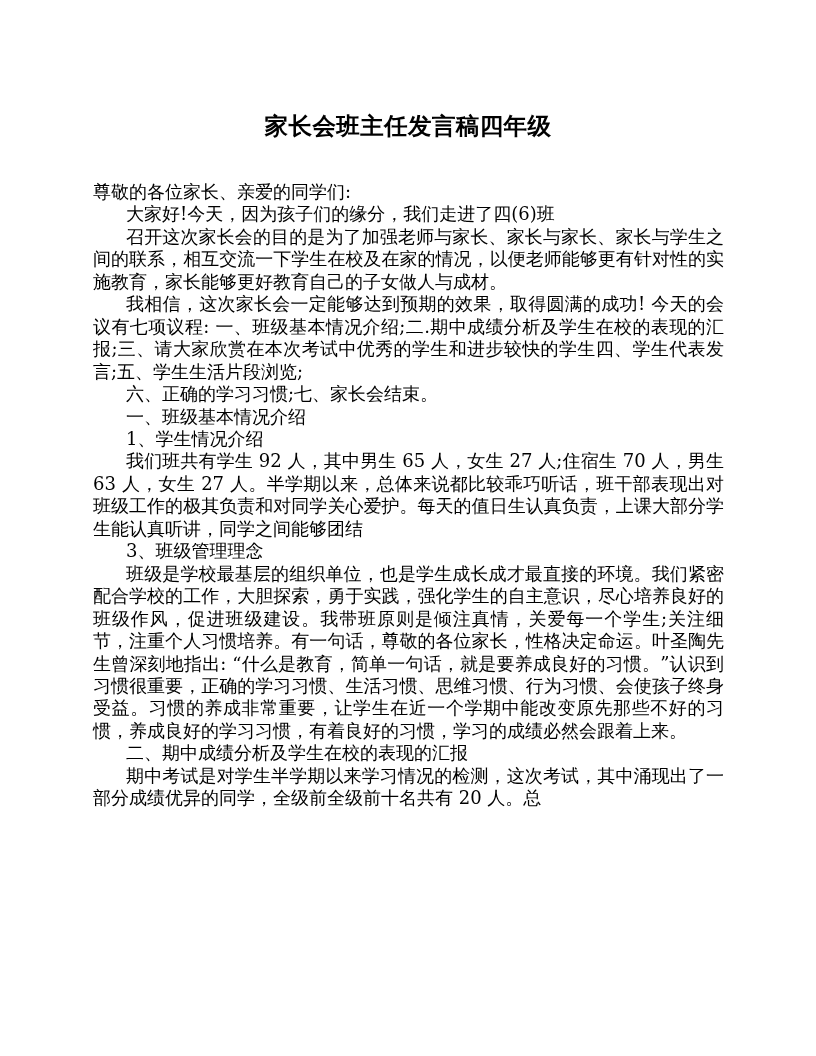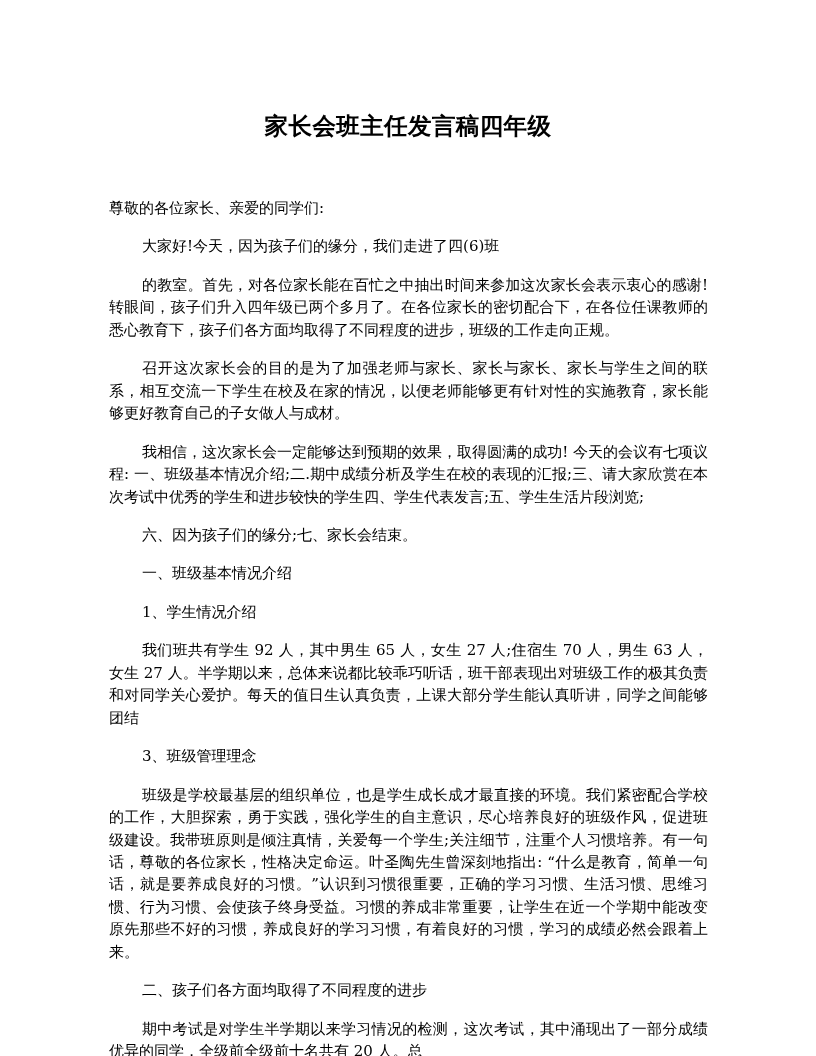--- a/index.html
+++ b/index.html
@@ -41,8 +41,8 @@
     width: 631px;
   }
   p.para {
-    margin: 16px;
-    font-size: 15px;
+    margin: 0;
+    font-size: 18px;
     line-height: 22.45px;
     text-align: justify;
     text-justify: inter-ideograph;

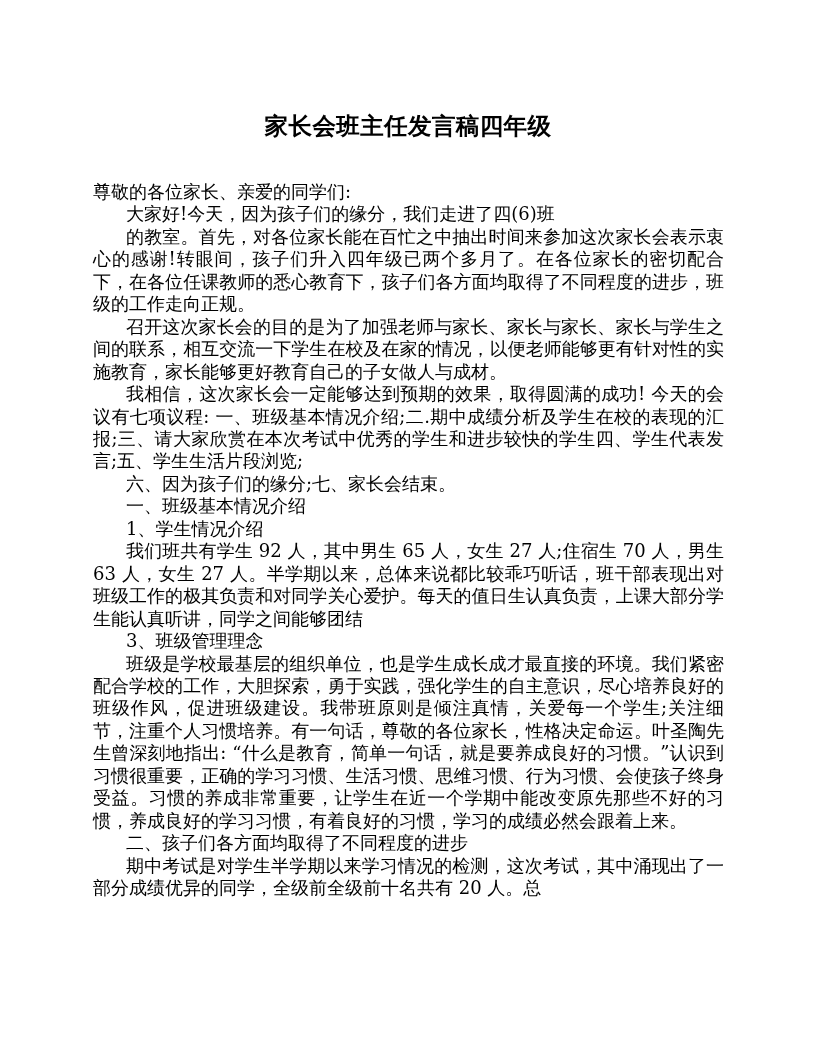--- a/index.html
+++ b/index.html
@@ -68,7 +68,6 @@
   <div class="body-block">
     <p class="para">尊敬的各位家长、亲爱的同学们:</p>
     <p class="para indent">大家好!今天，因为孩子们的缘分，我们走进了四(6)班</p>
-    <p class="para indent">的教室。首先，对各位家长能在百忙之中抽出时间来参加这次家长会表示衷心的感谢!转眼间，孩子们升入四年级已两个多月了。在各位家长的密切配合下，在各位任课教师的悉心教育下，孩子们各方面均取得了不同程度的进步，班级的工作走向正规。</p>
     <p class="para indent">召开这次家长会的目的是为了加强老师与家长、家长与家长、家长与学生之间的联系，相互交流一下学生在校及在家的情况，以便老师能够更有针对性的实施教育，家长能够更好教育自己的子女做人与成材。</p>
     <p class="para indent">我相信，这次家长会一定能够达到预期的效果，取得圆满的成功! 今天的会议有七项议程: 一、班级基本情况介绍;二.期中成绩分析及学生在校的表现的汇报;三、请大家欣赏在本次考试中优秀的学生和进步较快的学生四、学生代表发言;五、学生生活片段浏览;</p>
     <p class="para indent">六、因为孩子们的缘分;七、家长会结束。</p>

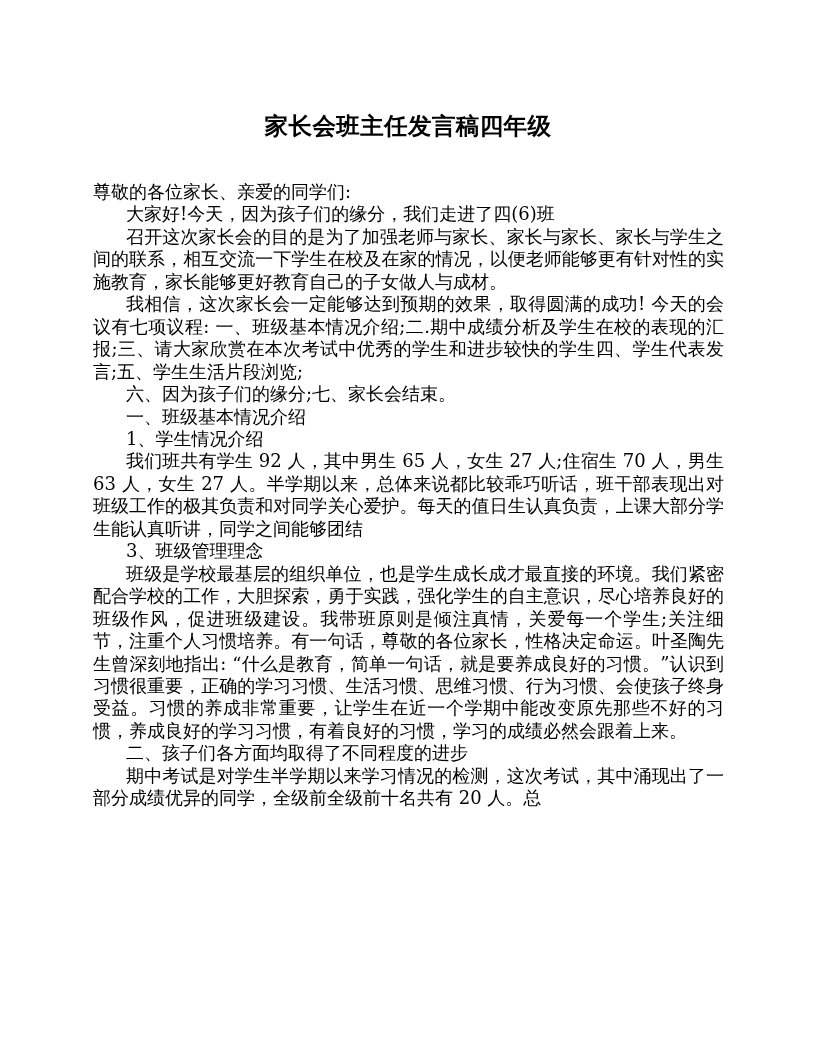--- a/index.html
+++ b/index.html
@@ -70,7 +70,7 @@
     <p class="para indent">大家好!今天，因为孩子们的缘分，我们走进了四(6)班</p>
     <p class="para indent">召开这次家长会的目的是为了加强老师与家长、家长与家长、家长与学生之间的联系，相互交流一下学生在校及在家的情况，以便老师能够更有针对性的实施教育，家长能够更好教育自己的子女做人与成材。</p>
     <p class="para indent">我相信，这次家长会一定能够达到预期的效果，取得圆满的成功! 今天的会议有七项议程: 一、班级基本情况介绍;二.期中成绩分析及学生在校的表现的汇报;三、请大家欣赏在本次考试中优秀的学生和进步较快的学生四、学生代表发言;五、学生生活片段浏览;</p>
-    <p class="para indent">六、因为孩子们的缘分;七、家长会结束。</p>
+    <p class="para indent">六、正确的学习习惯;七、家长会结束。</p>
     <p class="para indent">一、班级基本情况介绍</p>
     <p class="para indent">1、学生情况介绍</p>
     <p class="para indent">我们班共有学生 92 人，其中男生 65 人，女生 27 人;住宿生 70 人，男生 63 人，女生 27 人。半学期以来，总体来说都比较乖巧听话，班干部表现出对班级工作的极其负责和对同学关心爱护。每天的值日生认真负责，上课大部分学生能认真听讲，同学之间能够团结</p>

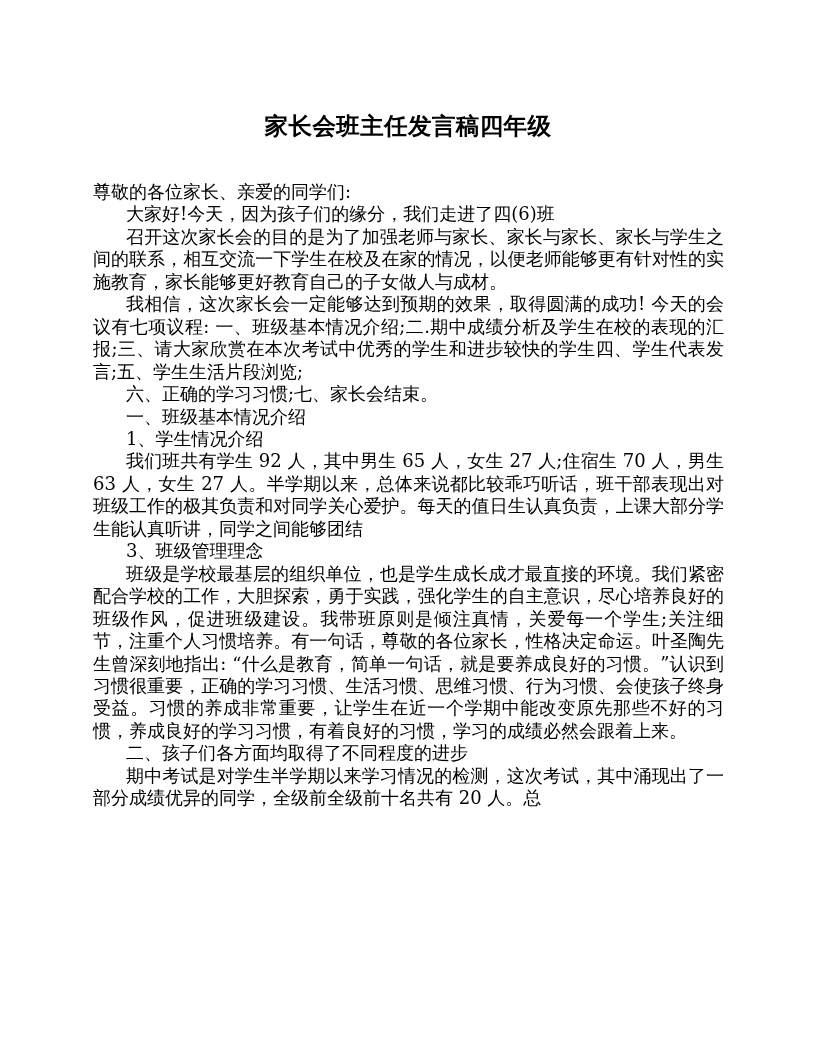--- a/index.html
+++ b/index.html
@@ -76,7 +76,7 @@
     <p class="para indent">我们班共有学生 92 人，其中男生 65 人，女生 27 人;住宿生 70 人，男生 63 人，女生 27 人。半学期以来，总体来说都比较乖巧听话，班干部表现出对班级工作的极其负责和对同学关心爱护。每天的值日生认真负责，上课大部分学生能认真听讲，同学之间能够团结</p>
     <p class="para indent">3、班级管理理念</p>
     <p class="para indent">班级是学校最基层的组织单位，也是学生成长成才最直接的环境。我们紧密配合学校的工作，大胆探索，勇于实践，强化学生的自主意识，尽心培养良好的班级作风，促进班级建设。我带班原则是倾注真情，关爱每一个学生;关注细节，注重个人习惯培养。有一句话，尊敬的各位家长，性格决定命运。叶圣陶先生曾深刻地指出: “什么是教育，简单一句话，就是要养成良好的习惯。”认识到习惯很重要，正确的学习习惯、生活习惯、思维习惯、行为习惯、会使孩子终身受益。习惯的养成非常重要，让学生在近一个学期中能改变原先那些不好的习惯，养成良好的学习习惯，有着良好的习惯，学习的成绩必然会跟着上来。</p>
-    <p class="para indent">二、孩子们各方面均取得了不同程度的进步</p>
+    <p class="para indent">二、期中成绩分析及学生在校的表现的汇报</p>
     <p class="para indent">期中考试是对学生半学期以来学习情况的检测，这次考试，其中涌现出了一部分成绩优异的同学，全级前全级前十名共有 20 人。总</p>
   </div>
 

